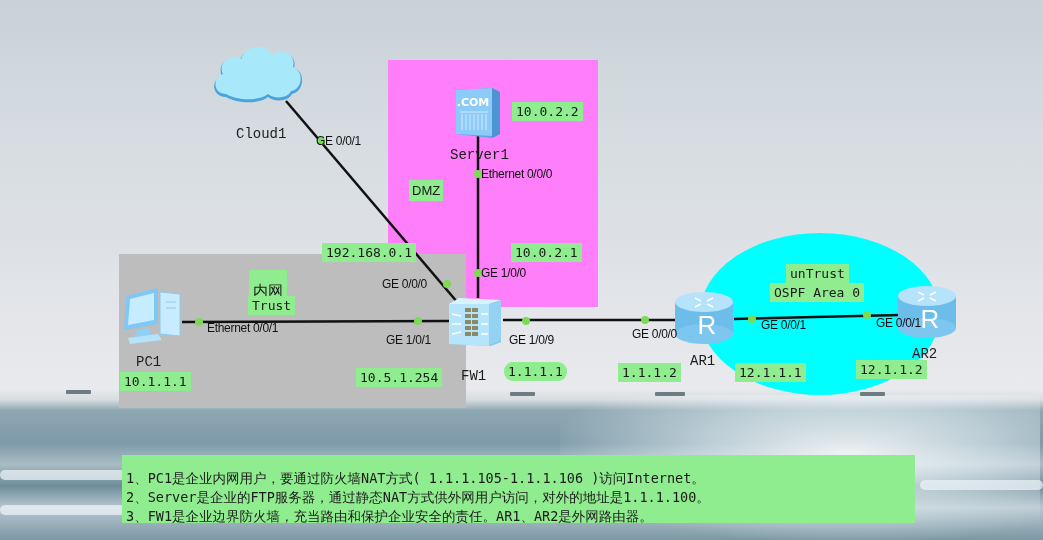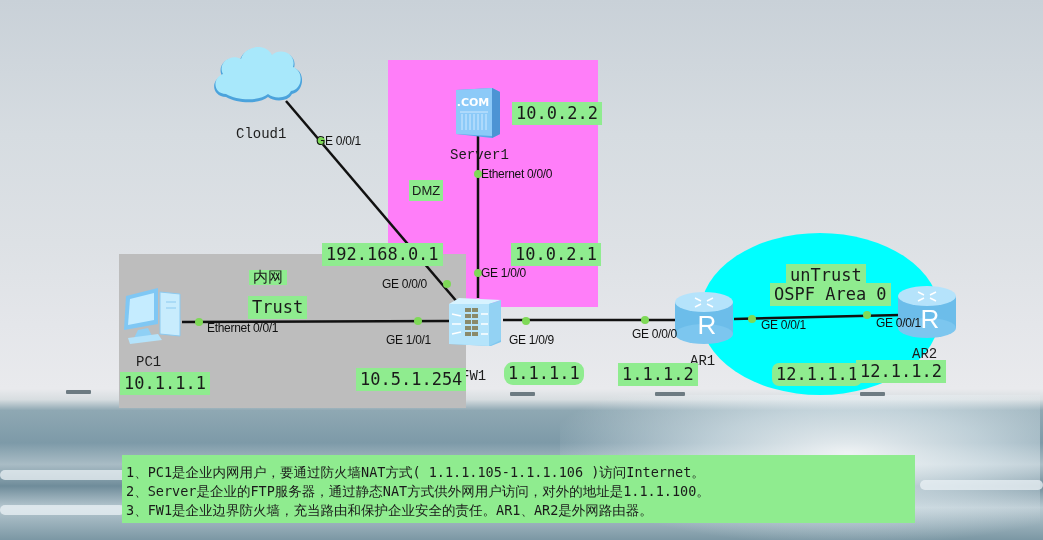--- a/index.html
+++ b/index.html
@@ -17,7 +17,7 @@
   #zone-trust { left:119px; top:254px; width:347px; height:154px; background:#bdbdbd; }
   #zone-untrust { left:700px; top:233px; width:240px; height:162px; background:#00ffff; border-radius:50%; }
 
-  .lbl { position:absolute; background:#8fec8f; font-family:"DejaVu Sans Mono", monospace; color:#1a1a1a; white-space:nowrap; line-height:1; padding:3px 4px; font-size:17px; }
+  .lbl { position:absolute; background:#8fec8f; font-family:"DejaVu Sans Mono", monospace; color:#1a1a1a; white-space:nowrap; line-height:1; padding:3px 4px; font-size:13px; }
   .iface { position:absolute; font-family:"Liberation Sans", sans-serif; font-size:12px; color:#111; white-space:nowrap; letter-spacing:-0.3px; }
   .devname { position:absolute; font-family:Liberation Mono, monospace; font-size:14px; color:#1d1d1d; white-space:nowrap; }
   .dot { position:absolute; width:8px; height:8px; border-radius:50%; background:#7ed957; }

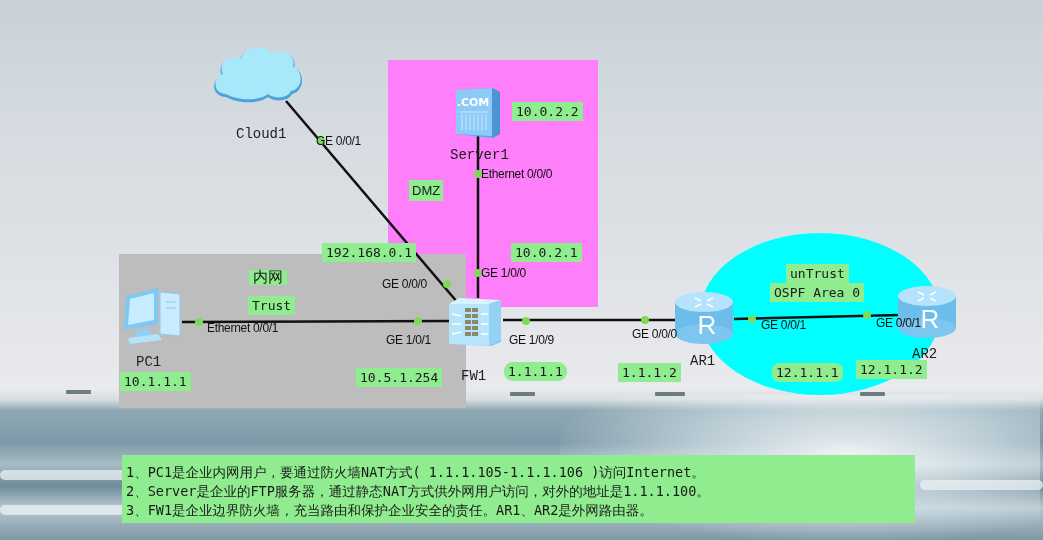--- a/index.html
+++ b/index.html
@@ -104,7 +104,7 @@
   <div class="iface" style="left:382px;top:277px;">GE 0/0/0</div>
   <div class="iface" style="left:481px;top:266px;">GE 1/0/0</div>
 
-  <div class="lbl" style="left:249px;top:270px;font-family:'DejaVu Sans',sans-serif;font-size:15px;padding:0 4px;">内网</div>
+  <div class="lbl" style="left:249px;top:270px;font-family:'DejaVu Sans',sans-serif;font-size:15px;padding:14px 4px;">内网</div>
   <div class="lbl" style="left:248px;top:296px;">Trust</div>
 
   <div class="device" style="left:118px;top:288px;width:64px;height:56px;">

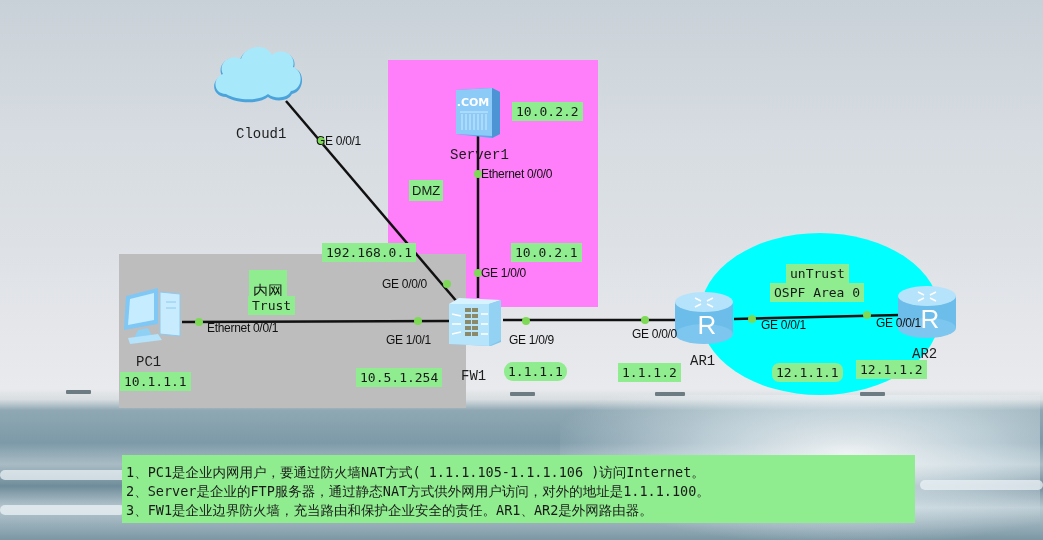--- a/index.html
+++ b/index.html
@@ -174,7 +174,7 @@
   <div class="iface" style="left:761px;top:318px;">GE 0/0/1</div>
   <div class="devname" style="left:690px;top:353px;">AR1</div>
   <div class="lbl" style="left:618px;top:363px;">1.1.1.2</div>
-  <div class="lbl" style="left:772px;top:363px;border-radius:7px;">12.1.1.1</div>
+  <div class="lbl" style="left:735px;top:363px;">12.1.1.1</div>
 
   <div class="device" style="left:896px;top:284px;width:62px;height:56px;">
     <svg width="62" height="56" viewBox="0 0 62 56">

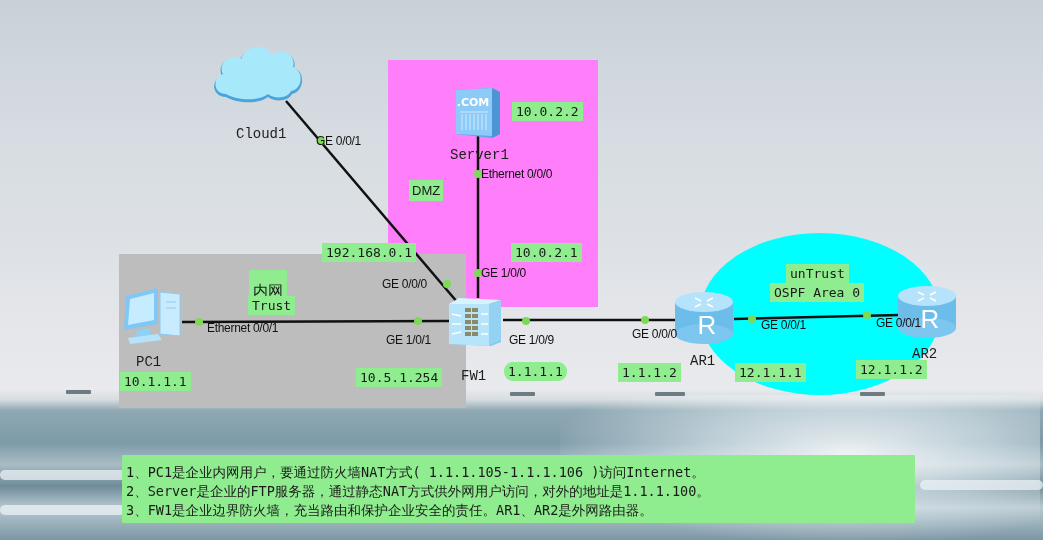--- a/index.html
+++ b/index.html
@@ -26,7 +26,7 @@
   .device { position:absolute; }
 
   #notes { position:absolute; left:122px; top:455px; width:793px; height:68px; background:#8fec8f;
-    font-family:"DejaVu Sans Mono", monospace; font-size:13.5px; color:#1a1a1a; line-height:19px; padding:8px 4px; box-sizing:border-box; }
+    font-family:"DejaVu Sans Mono", monospace; font-size:13.5px; color:#1a1a1a; line-height:19px; padding:14px 4px; box-sizing:border-box; }
   #notes div { white-space:nowrap; }
 </style>
 </head>

